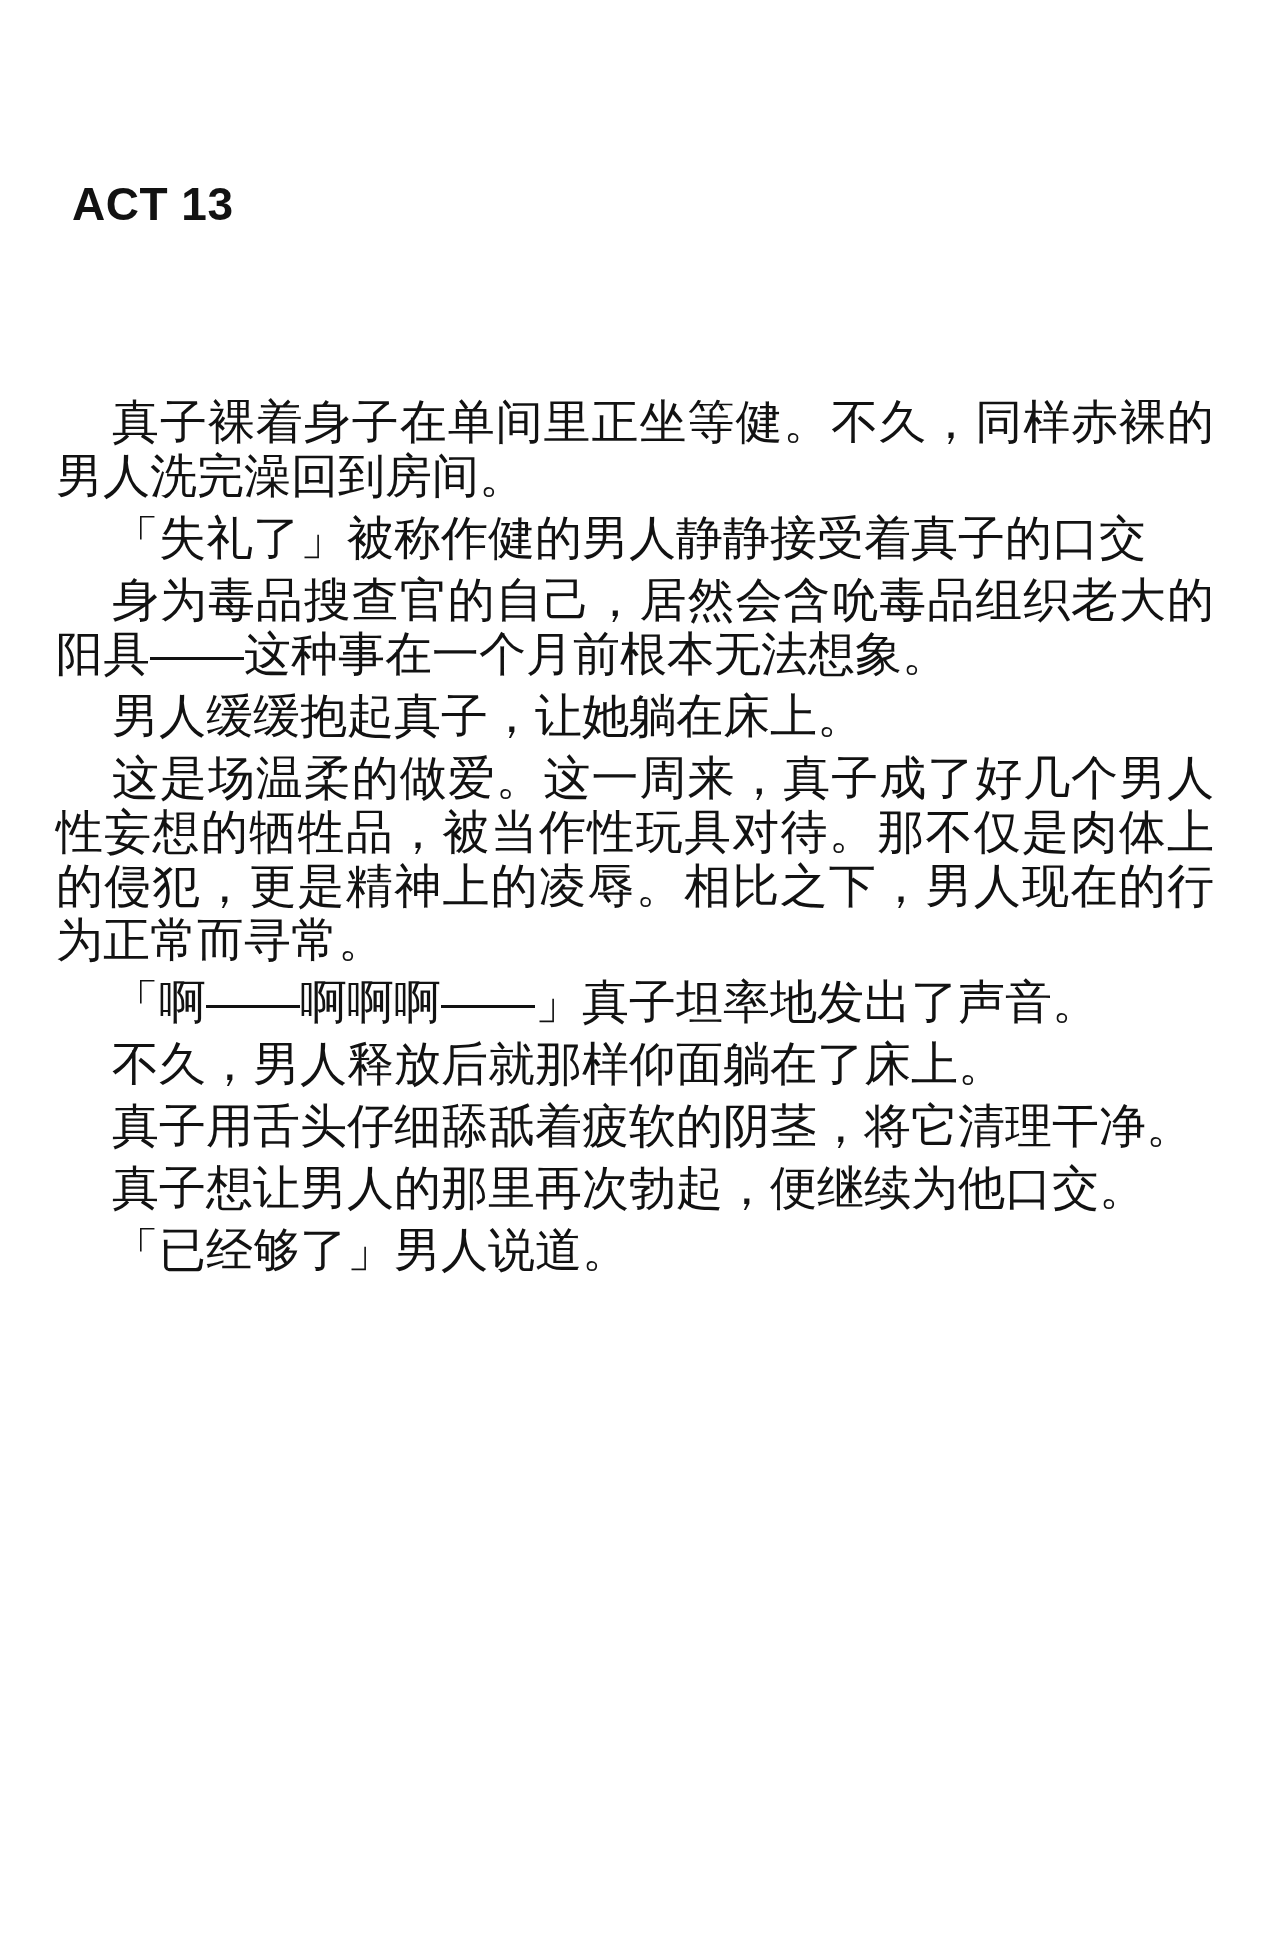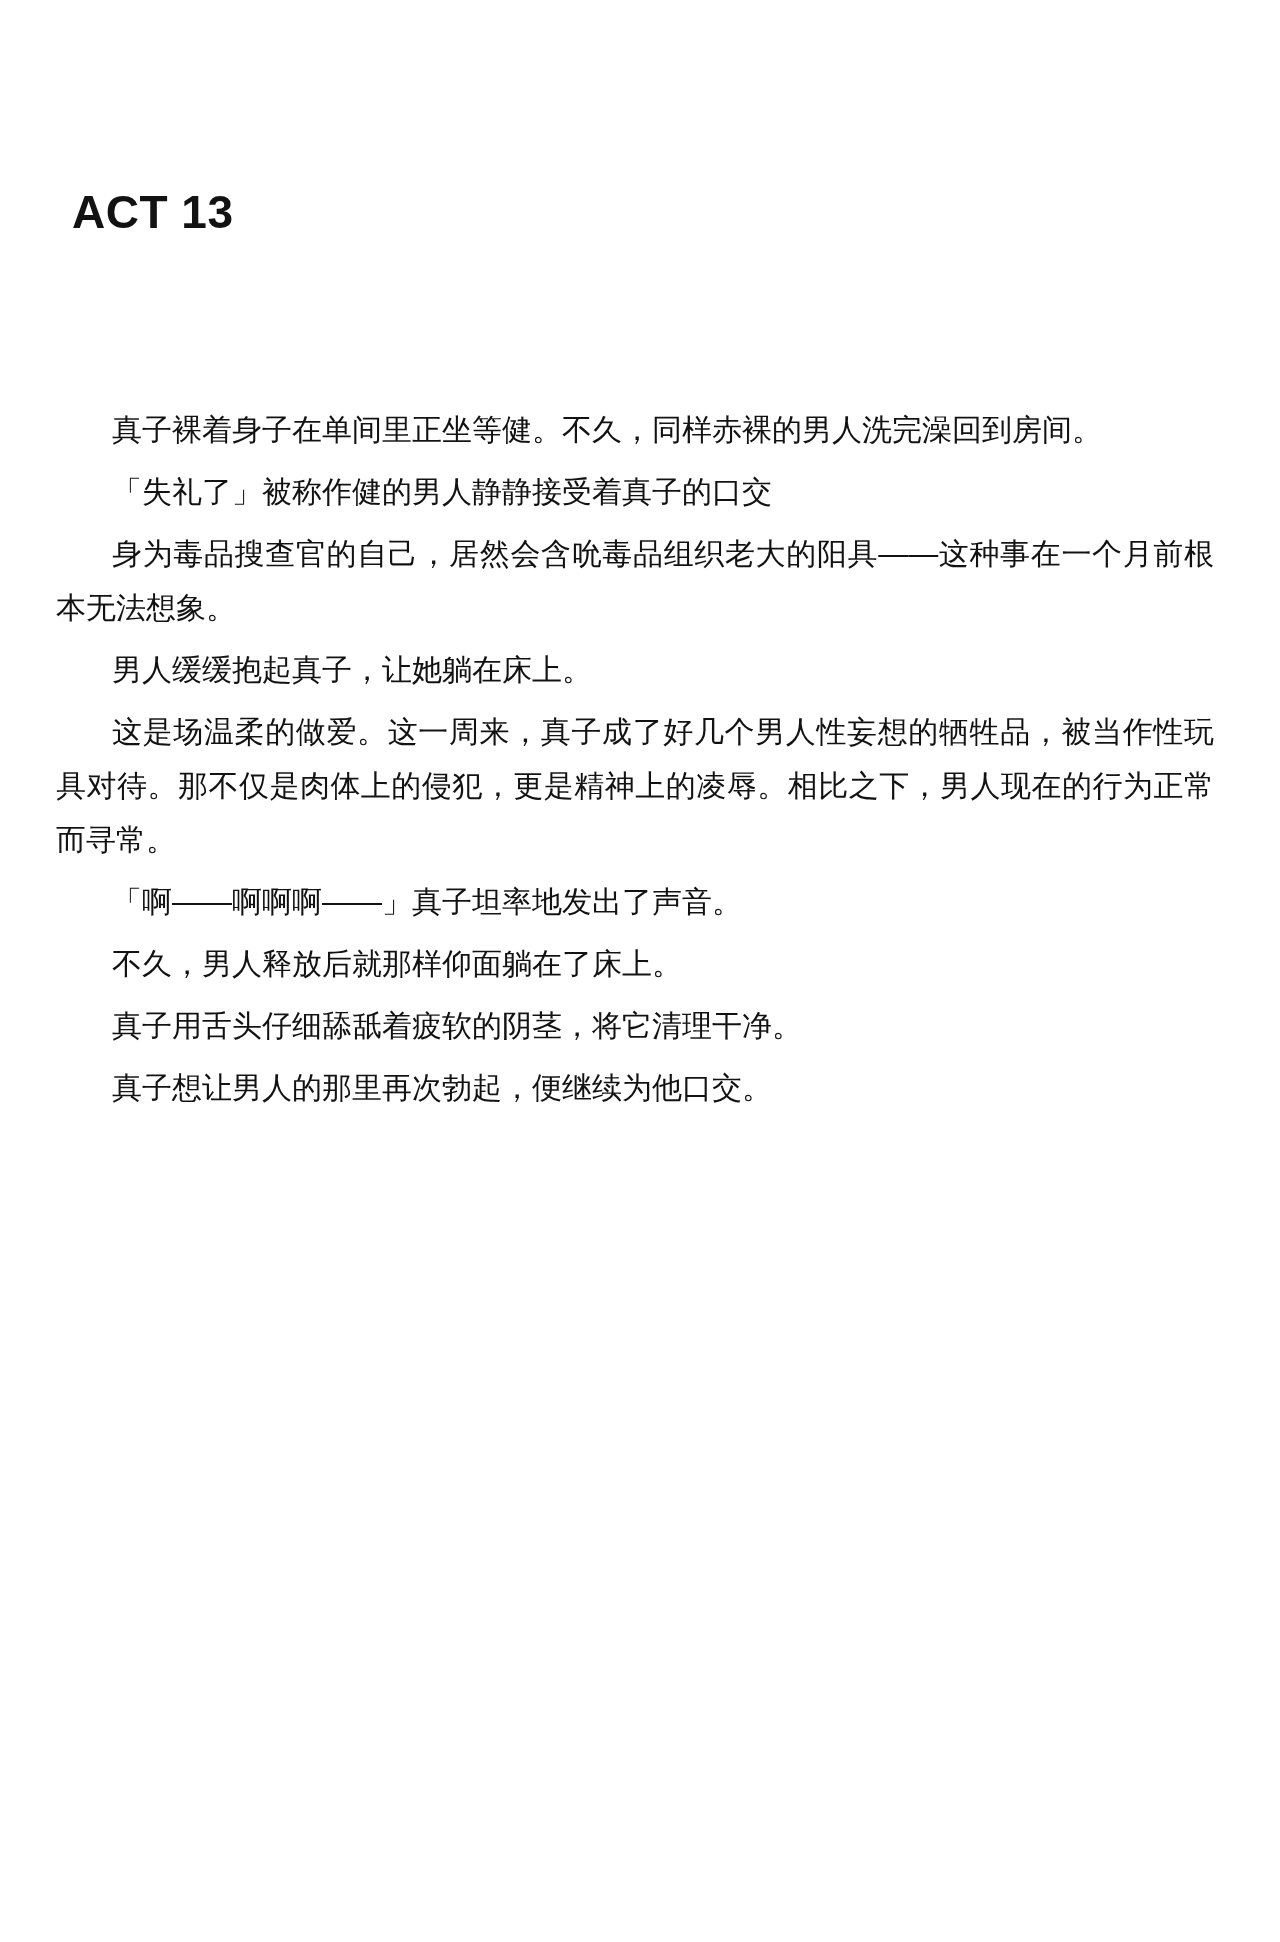--- a/index.html
+++ b/index.html
@@ -22,7 +22,7 @@
     box-sizing: border-box;
   }
   .chapter-heading {
-    margin: 12px 0 168px 0;
+    margin: 4px 0 168px 0;
     padding: 177px 0 0 72px;
     font-size: 46px;
     line-height: 46px;

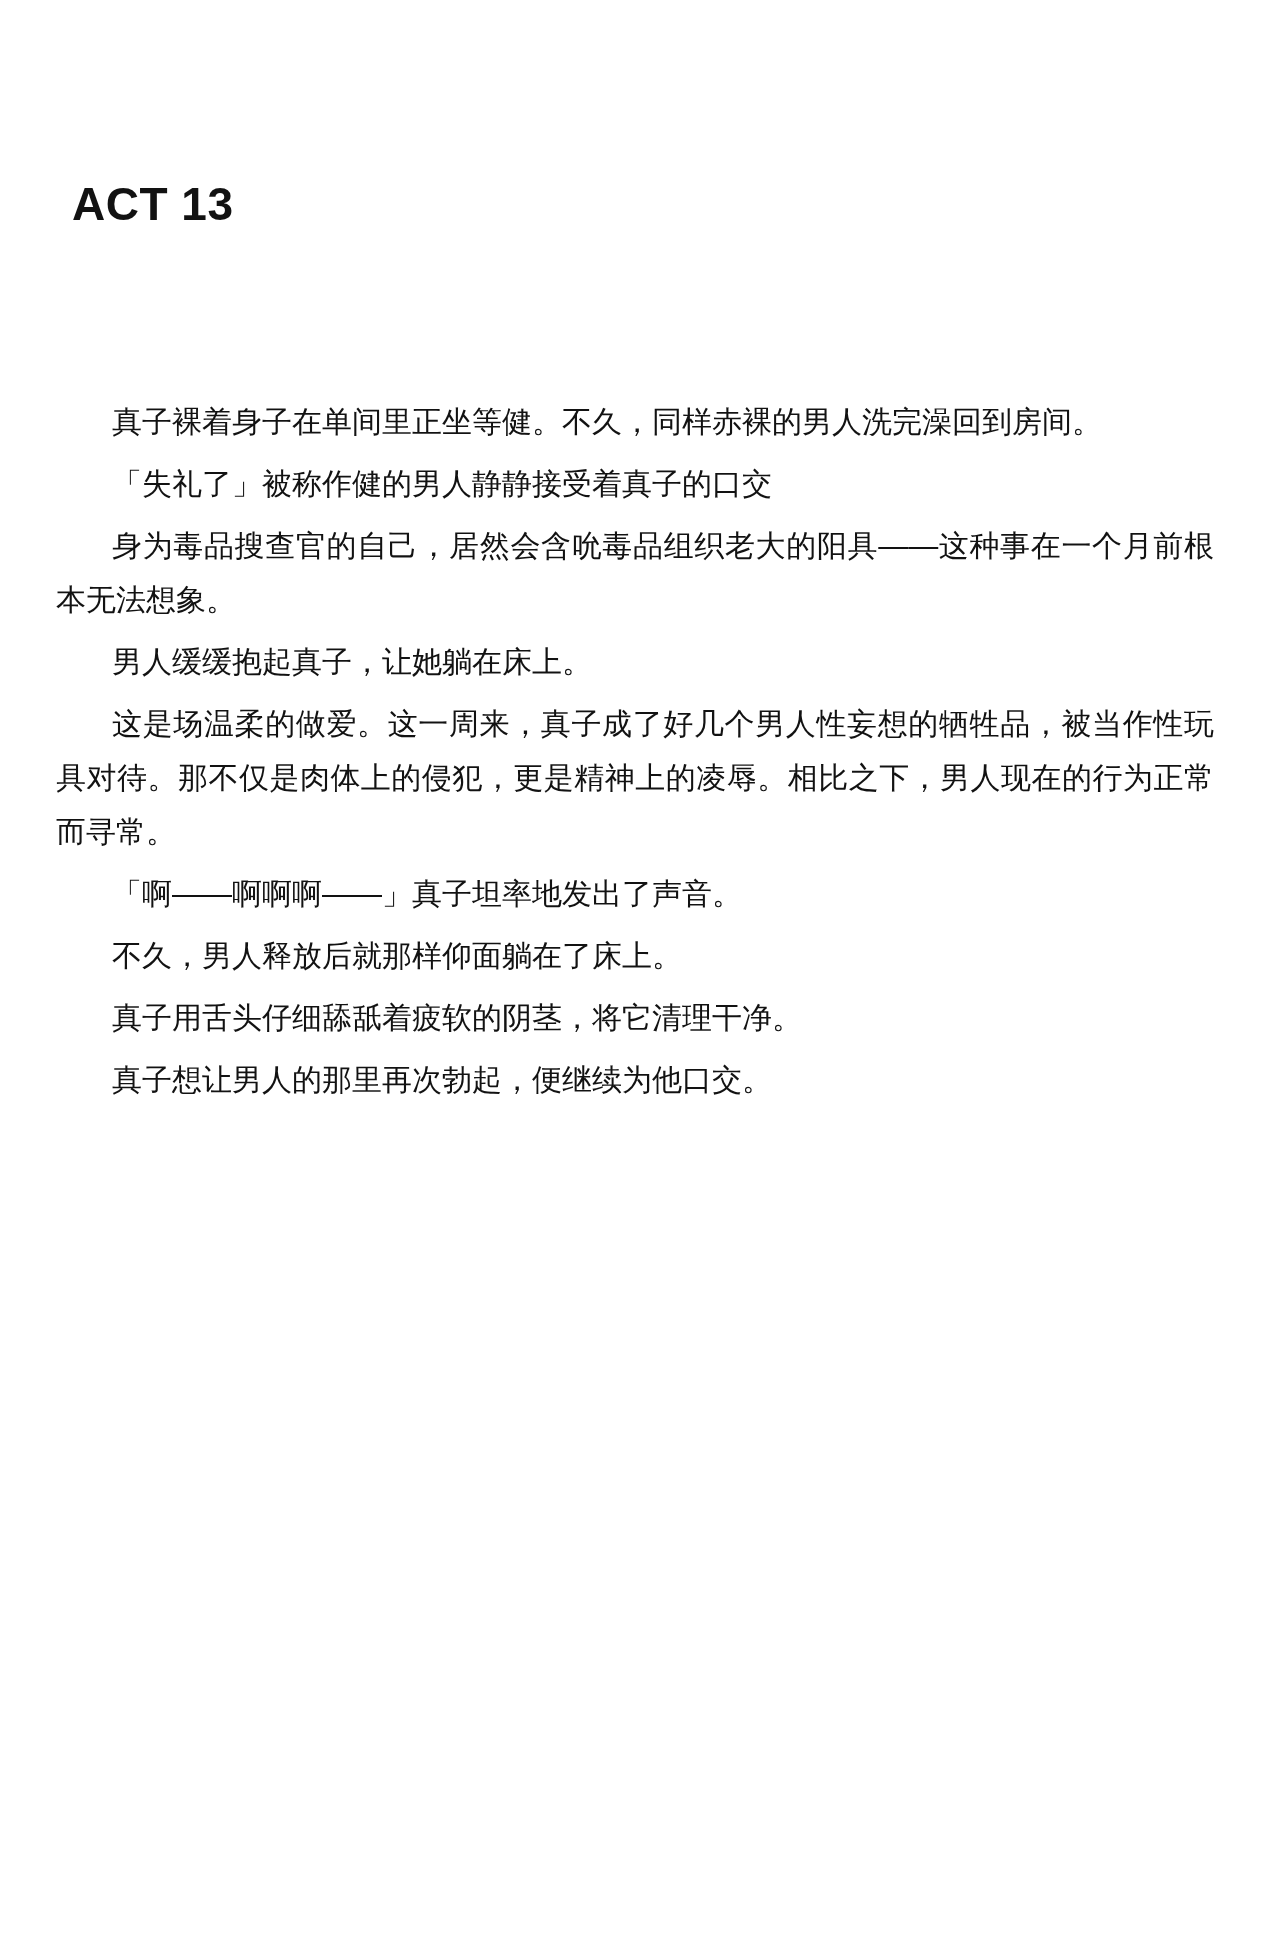--- a/index.html
+++ b/index.html
@@ -32,7 +32,7 @@
   }
   .chapter-body {
     padding: 0 66px 0 56px; 
-    font-size: 30px;
+    font-size: 47px;
     line-height: 54px;
     text-align: justify;
     text-justify: inter-ideograph;

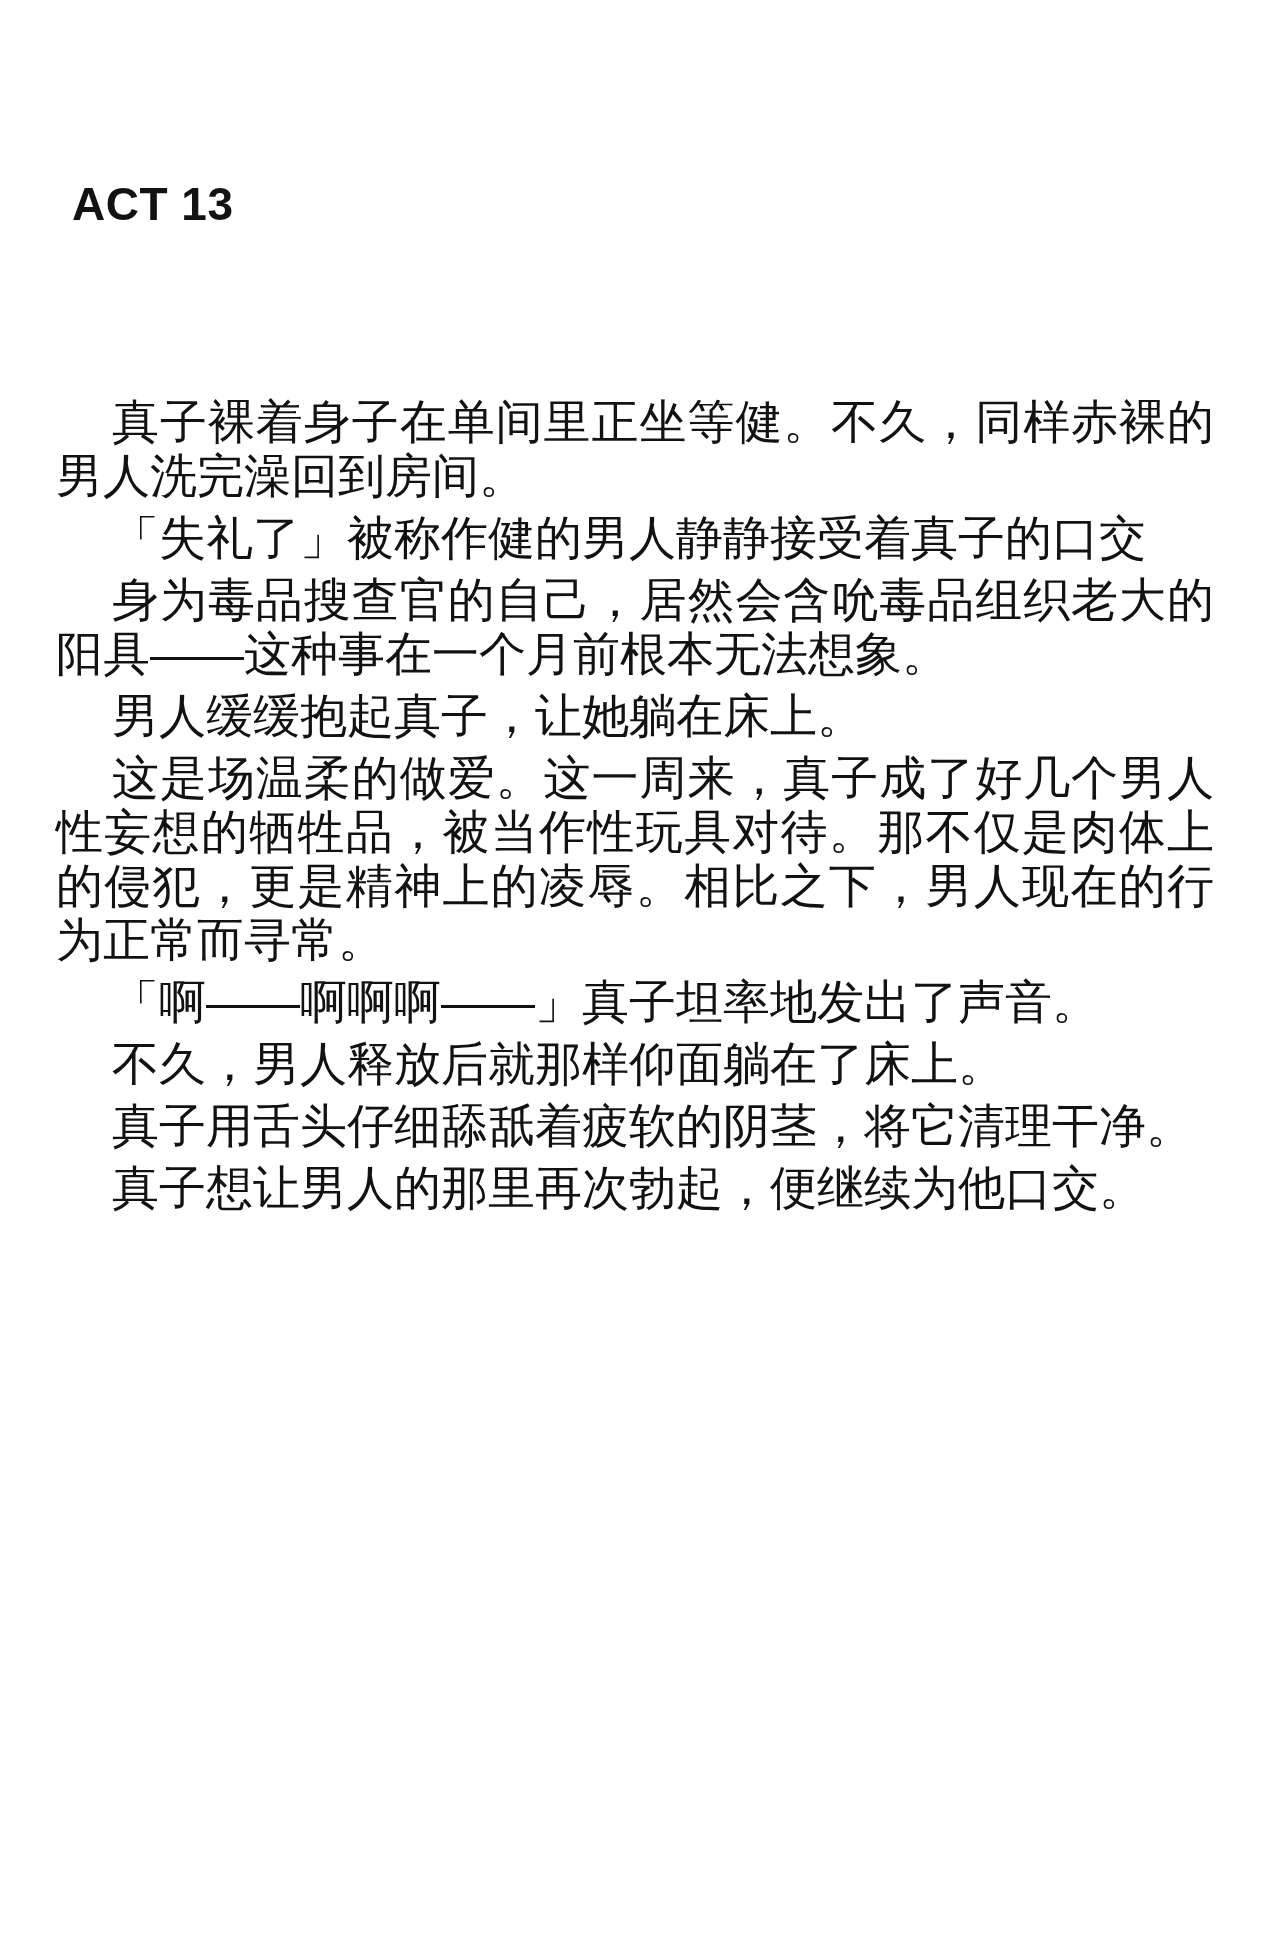--- a/index.html
+++ b/index.html
@@ -60,6 +60,7 @@
     <p>不久，男人释放后就那样仰面躺在了床上。</p>
     <p>真子用舌头仔细舔舐着疲软的阴茎，将它清理干净。</p>
     <p>真子想让男人的那里再次勃起，便继续为他口交。</p>
+    <p>「已经够了」男人说道。</p>
   </div>
 </main>
 

